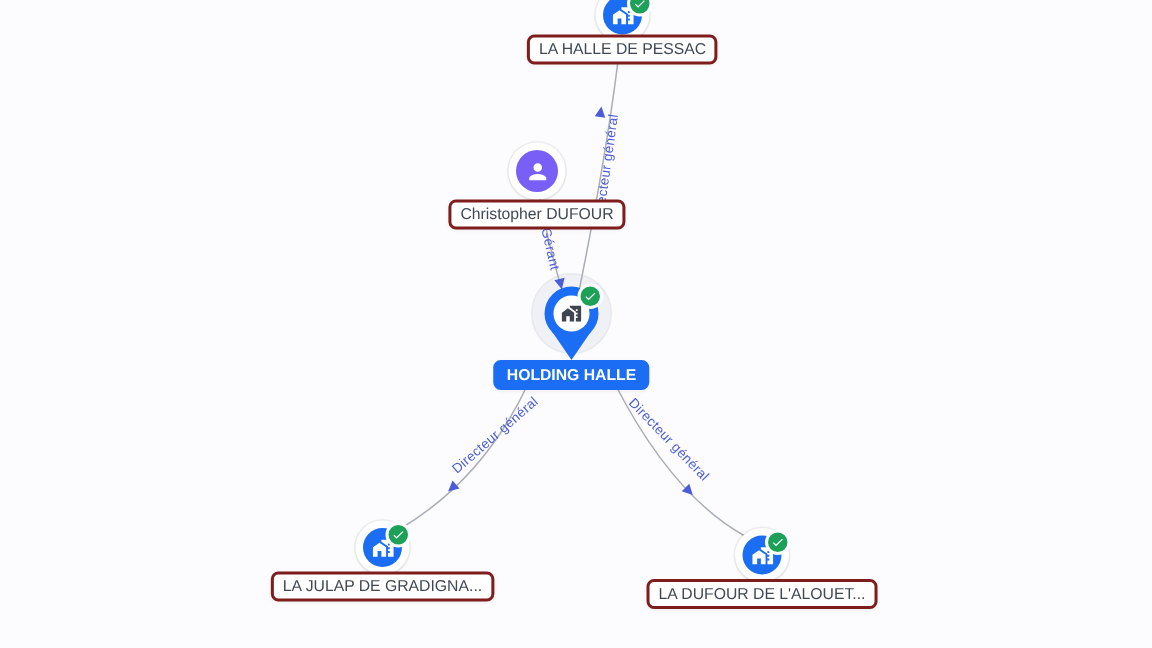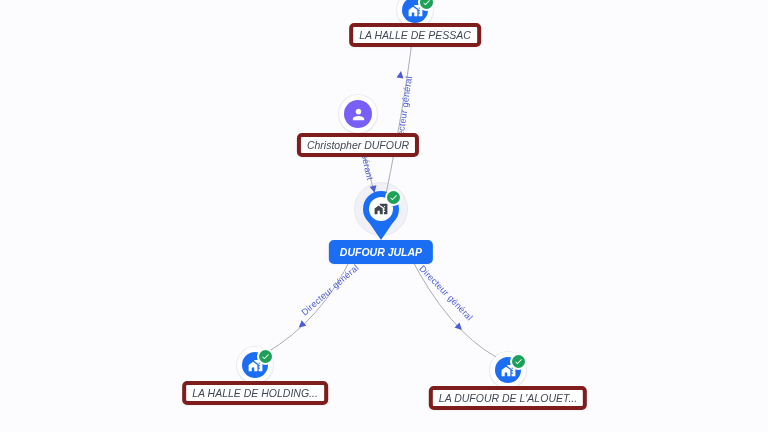--- a/index.html
+++ b/index.html
@@ -36,9 +36,9 @@
   .badge.julap-badge{left:4px;top:-22px;}
   .pill{
     position:absolute;left:0;transform:translateX(-50%);
-    background:#fff;border:4px solid #7f1d1d;border-radius:5px;
+    background:#fff;border:2px solid #7f1d1d;border-radius:5px;
     box-shadow:0 1px 2px rgba(60,64,70,.06);
-    padding:2px 6px;font-size:10.5px;color:#3f4854;white-space:nowrap;z-index:6;font-style:italic;
+    padding:2px 6px;font-size:10.5px;color:#3f4854;white-space:nowrap;z-index:6;
   }
   .pill.selected{
     background:#1b6ef3;border-color:#1b6ef3;color:#fff;font-weight:bold;padding:2px 7px;

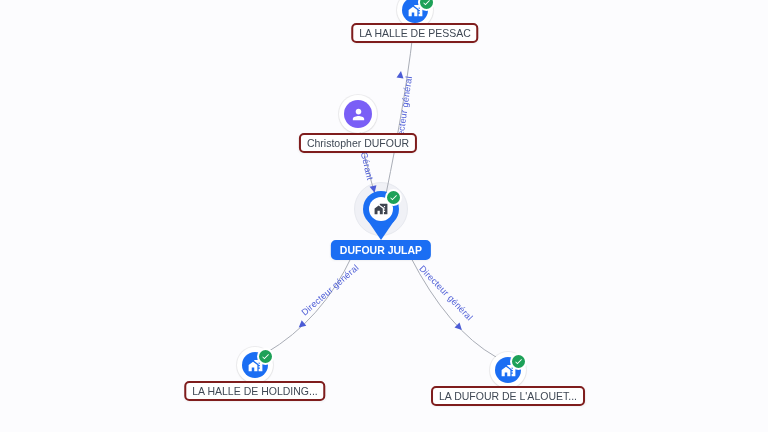--- a/index.html
+++ b/index.html
@@ -114,7 +114,7 @@
         <path d="M9 16.17 4.83 12l-1.42 1.41L9 19 21 7l-1.41-1.41z"></path>
       </svg>
     </div>
-    <div class="pill selected" style="top:29px">DUFOUR JULAP</div>
+    <div class="pill selected" style="top:29px">HOLDING HALLE</div>
   </div>
 
   <div class="node" style="left:255px;top:365px">

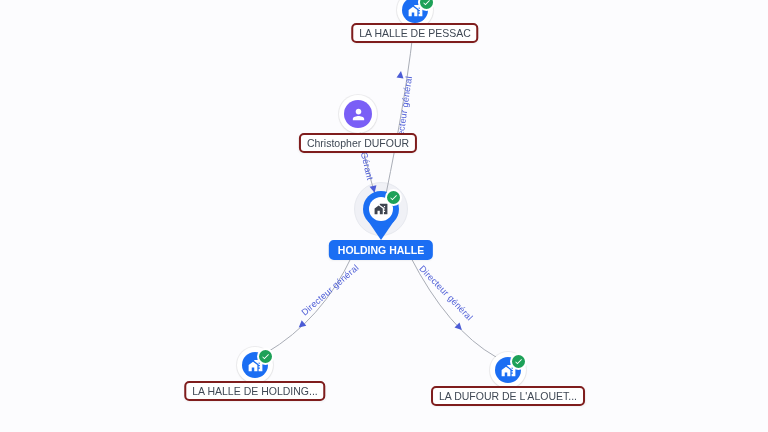--- a/index.html
+++ b/index.html
@@ -131,7 +131,7 @@
         <path d="M9 16.17 4.83 12l-1.42 1.41L9 19 21 7l-1.41-1.41z"></path>
       </svg>
     </div>
-    <div class="pill" style="top:16px">LA HALLE DE HOLDING...</div>
+    <div class="pill" style="top:16px">LA JULAP DE GRADIGNA...</div>
   </div>
 
   <div class="node" style="left:508px;top:370px">

